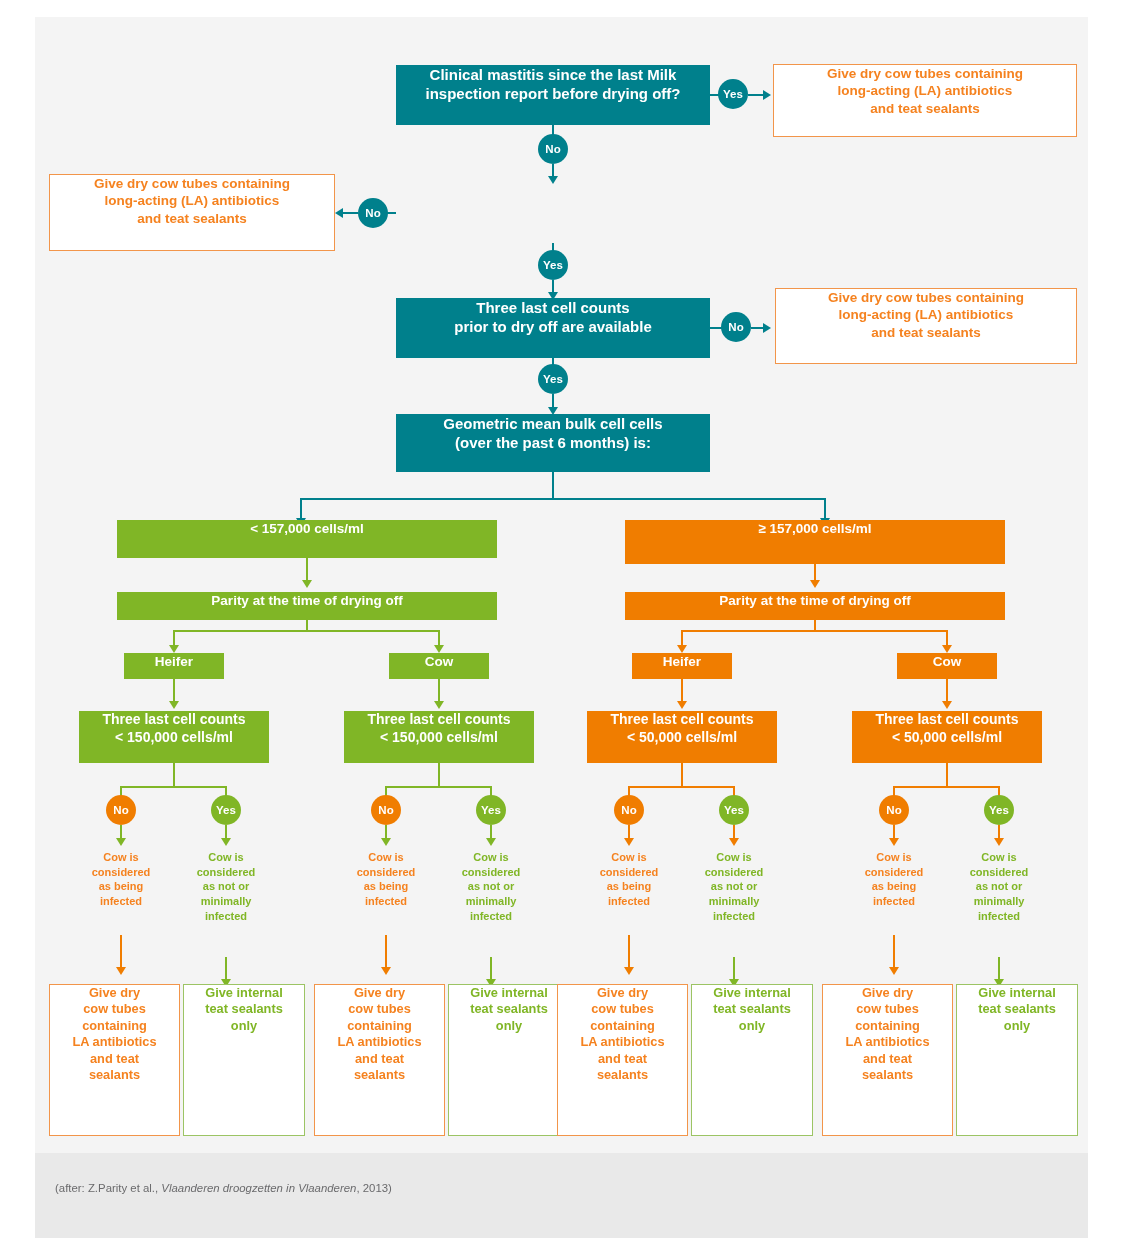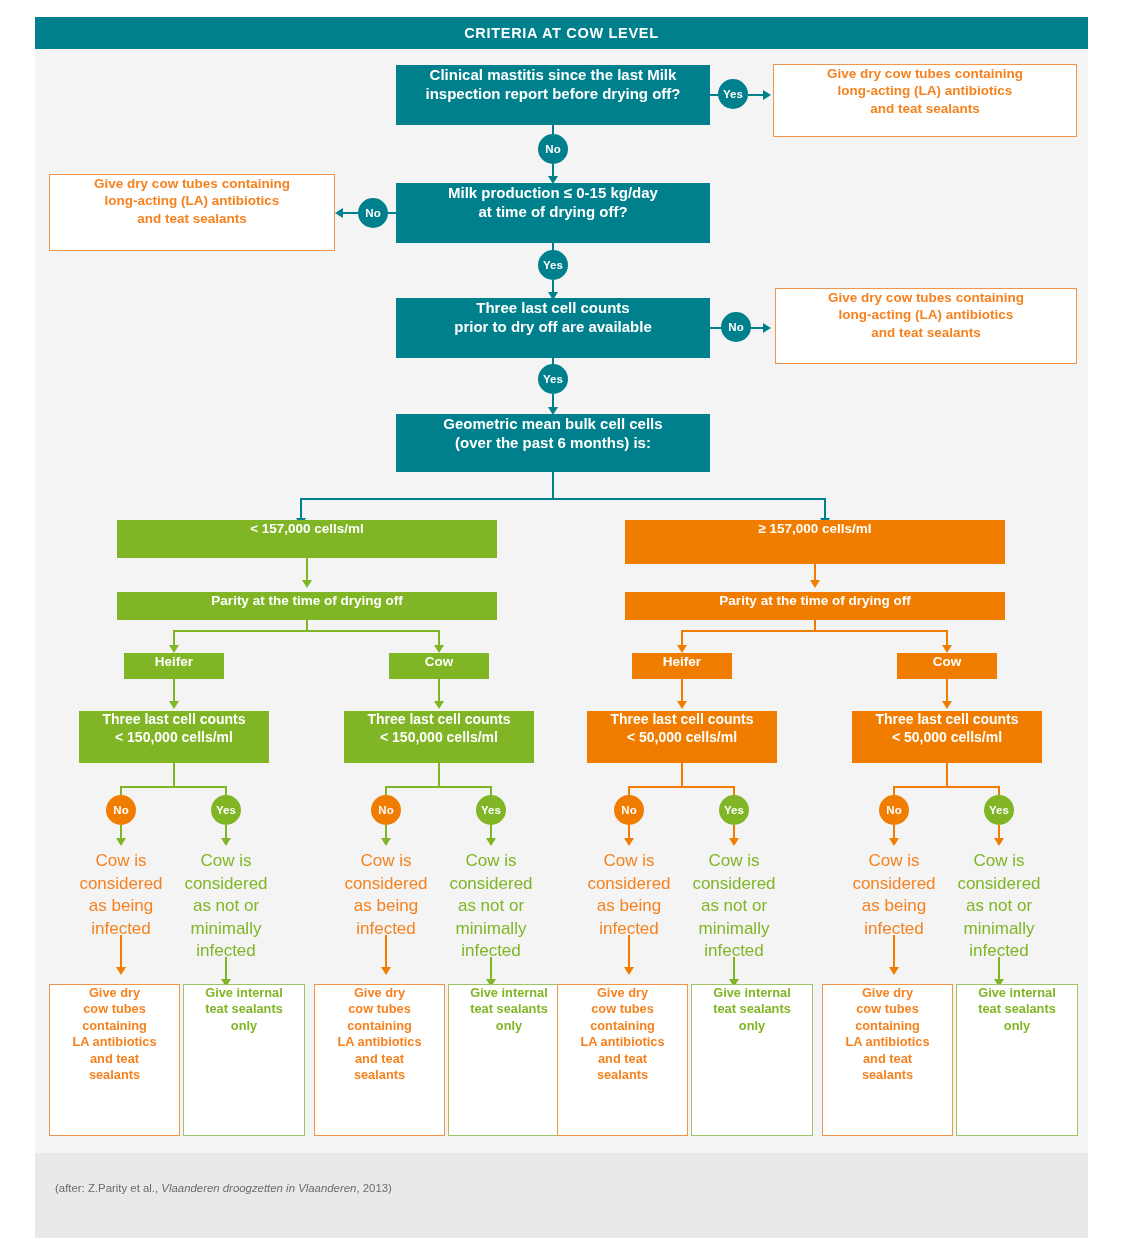--- a/index.html
+++ b/index.html
@@ -57,7 +57,6 @@
 <div id="page">
   <div id="canvas">
 
-    <div class="hdr">CRITERIA AT COW LEVEL</div>
 
     <div class="box teal" style="left:361px;top:48px;width:314px;height:60px;">
       <div>

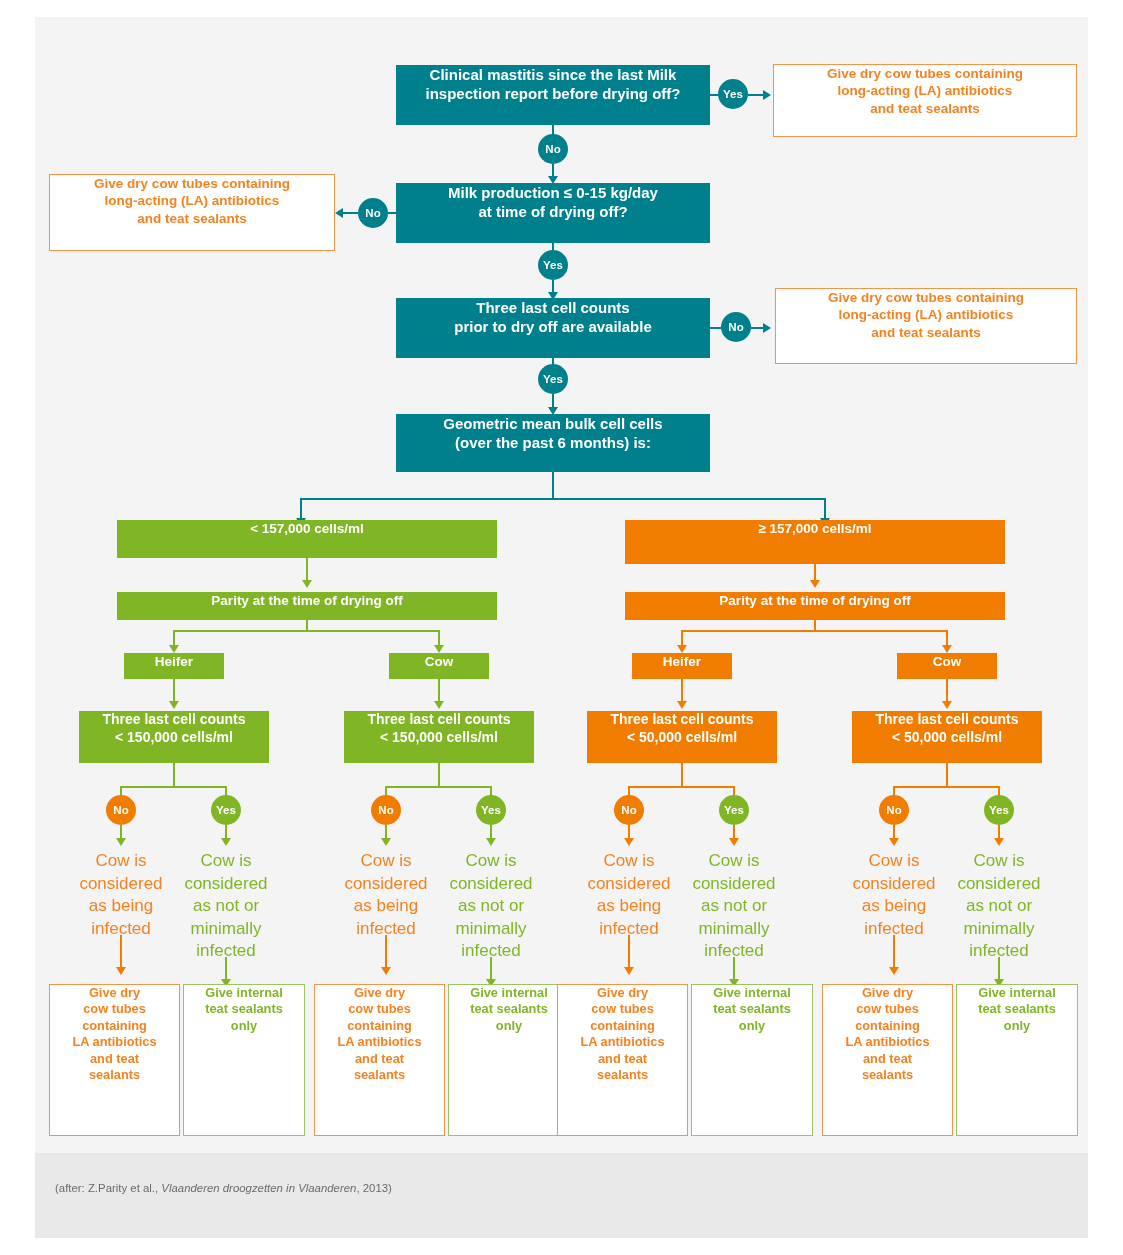--- a/index.html
+++ b/index.html
@@ -83,12 +83,6 @@
     <div class="ln v-teal" style="left:517px;top:147px;width:2px;height:12px;"></div>
     <div class="arr ad-teal" style="left:512.5px;top:159px;"></div>
 
-    <div class="box teal" style="left:361px;top:166px;width:314px;height:60px;">
-      <div>
-        <div>Milk production ≤ 0-15 kg/day</div>
-        <div>at time of drying off?</div>
-      </div>
-    </div>
 
     <div class="ln h-teal" style="left:339px;top:195px;width:22px;"></div>
     <div class="badge b-teal" style="left:323px;top:181px;width:30px;height:30px;">No</div>

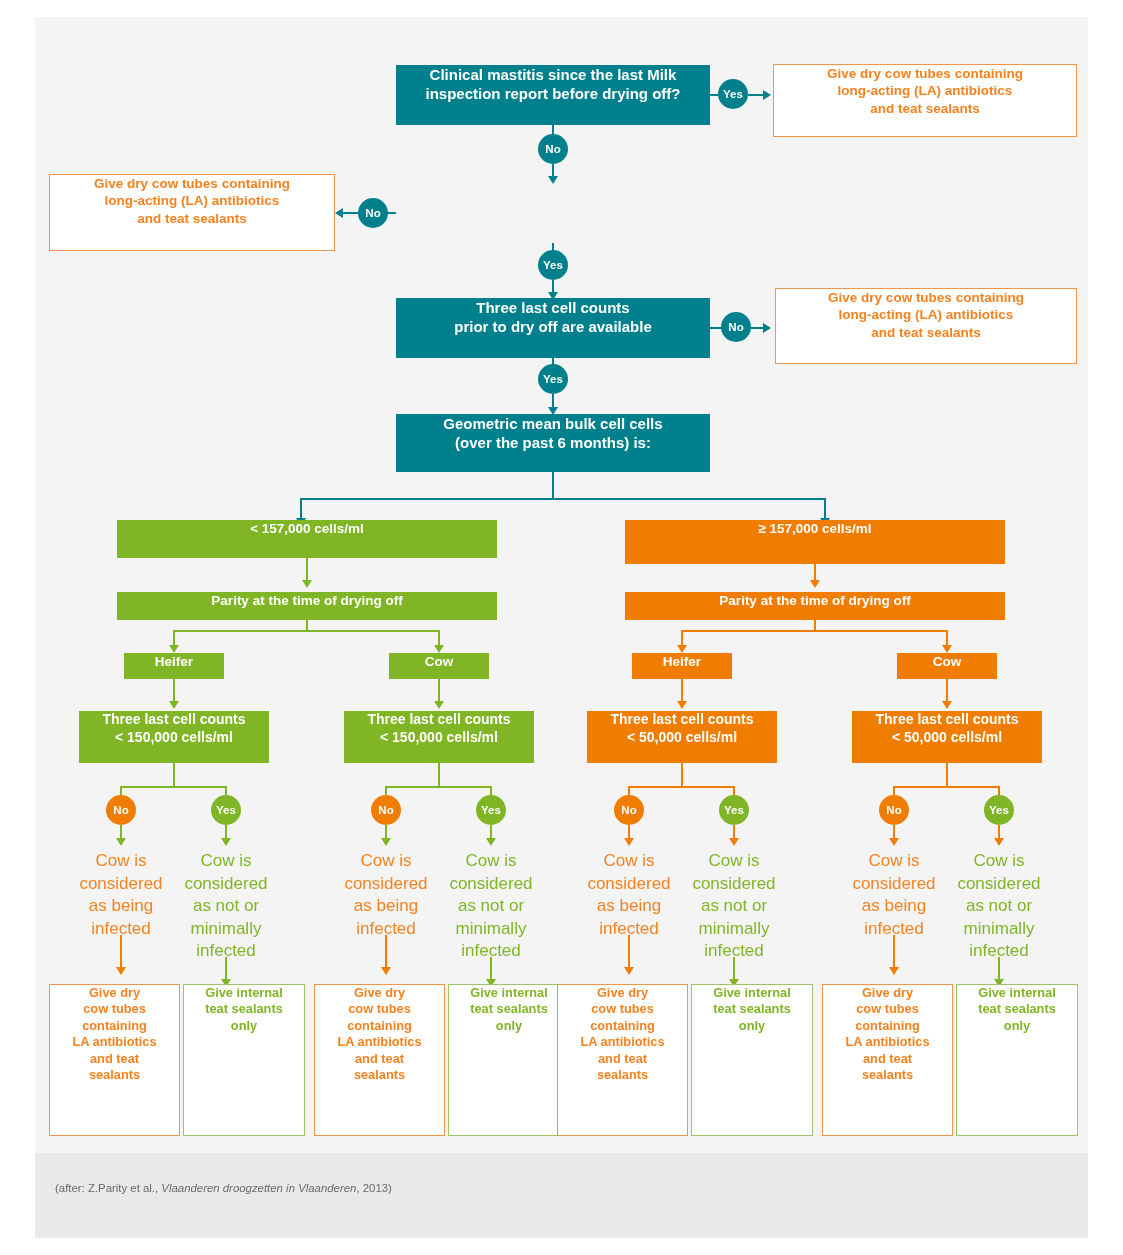--- a/index.html
+++ b/index.html
@@ -20,7 +20,7 @@
   .out-o{background:#ffffff;border:1.6px solid #f2954a;color:#f5821f;font-weight:700;font-size:13.5px;}
   .out-g{background:#ffffff;border:1.6px solid #9cc464;color:#80b626;font-weight:700;font-size:13.5px;}
 
-  .txt{position:absolute;text-align:center;font-weight:400;font-size:17px;line-height:1.33;}
+  .txt{position:absolute;text-align:center;font-weight:700;font-size:11px;line-height:1.33;}
   .txt-o{color:#f5821f;}
   .txt-g{color:#80b626;}
 

